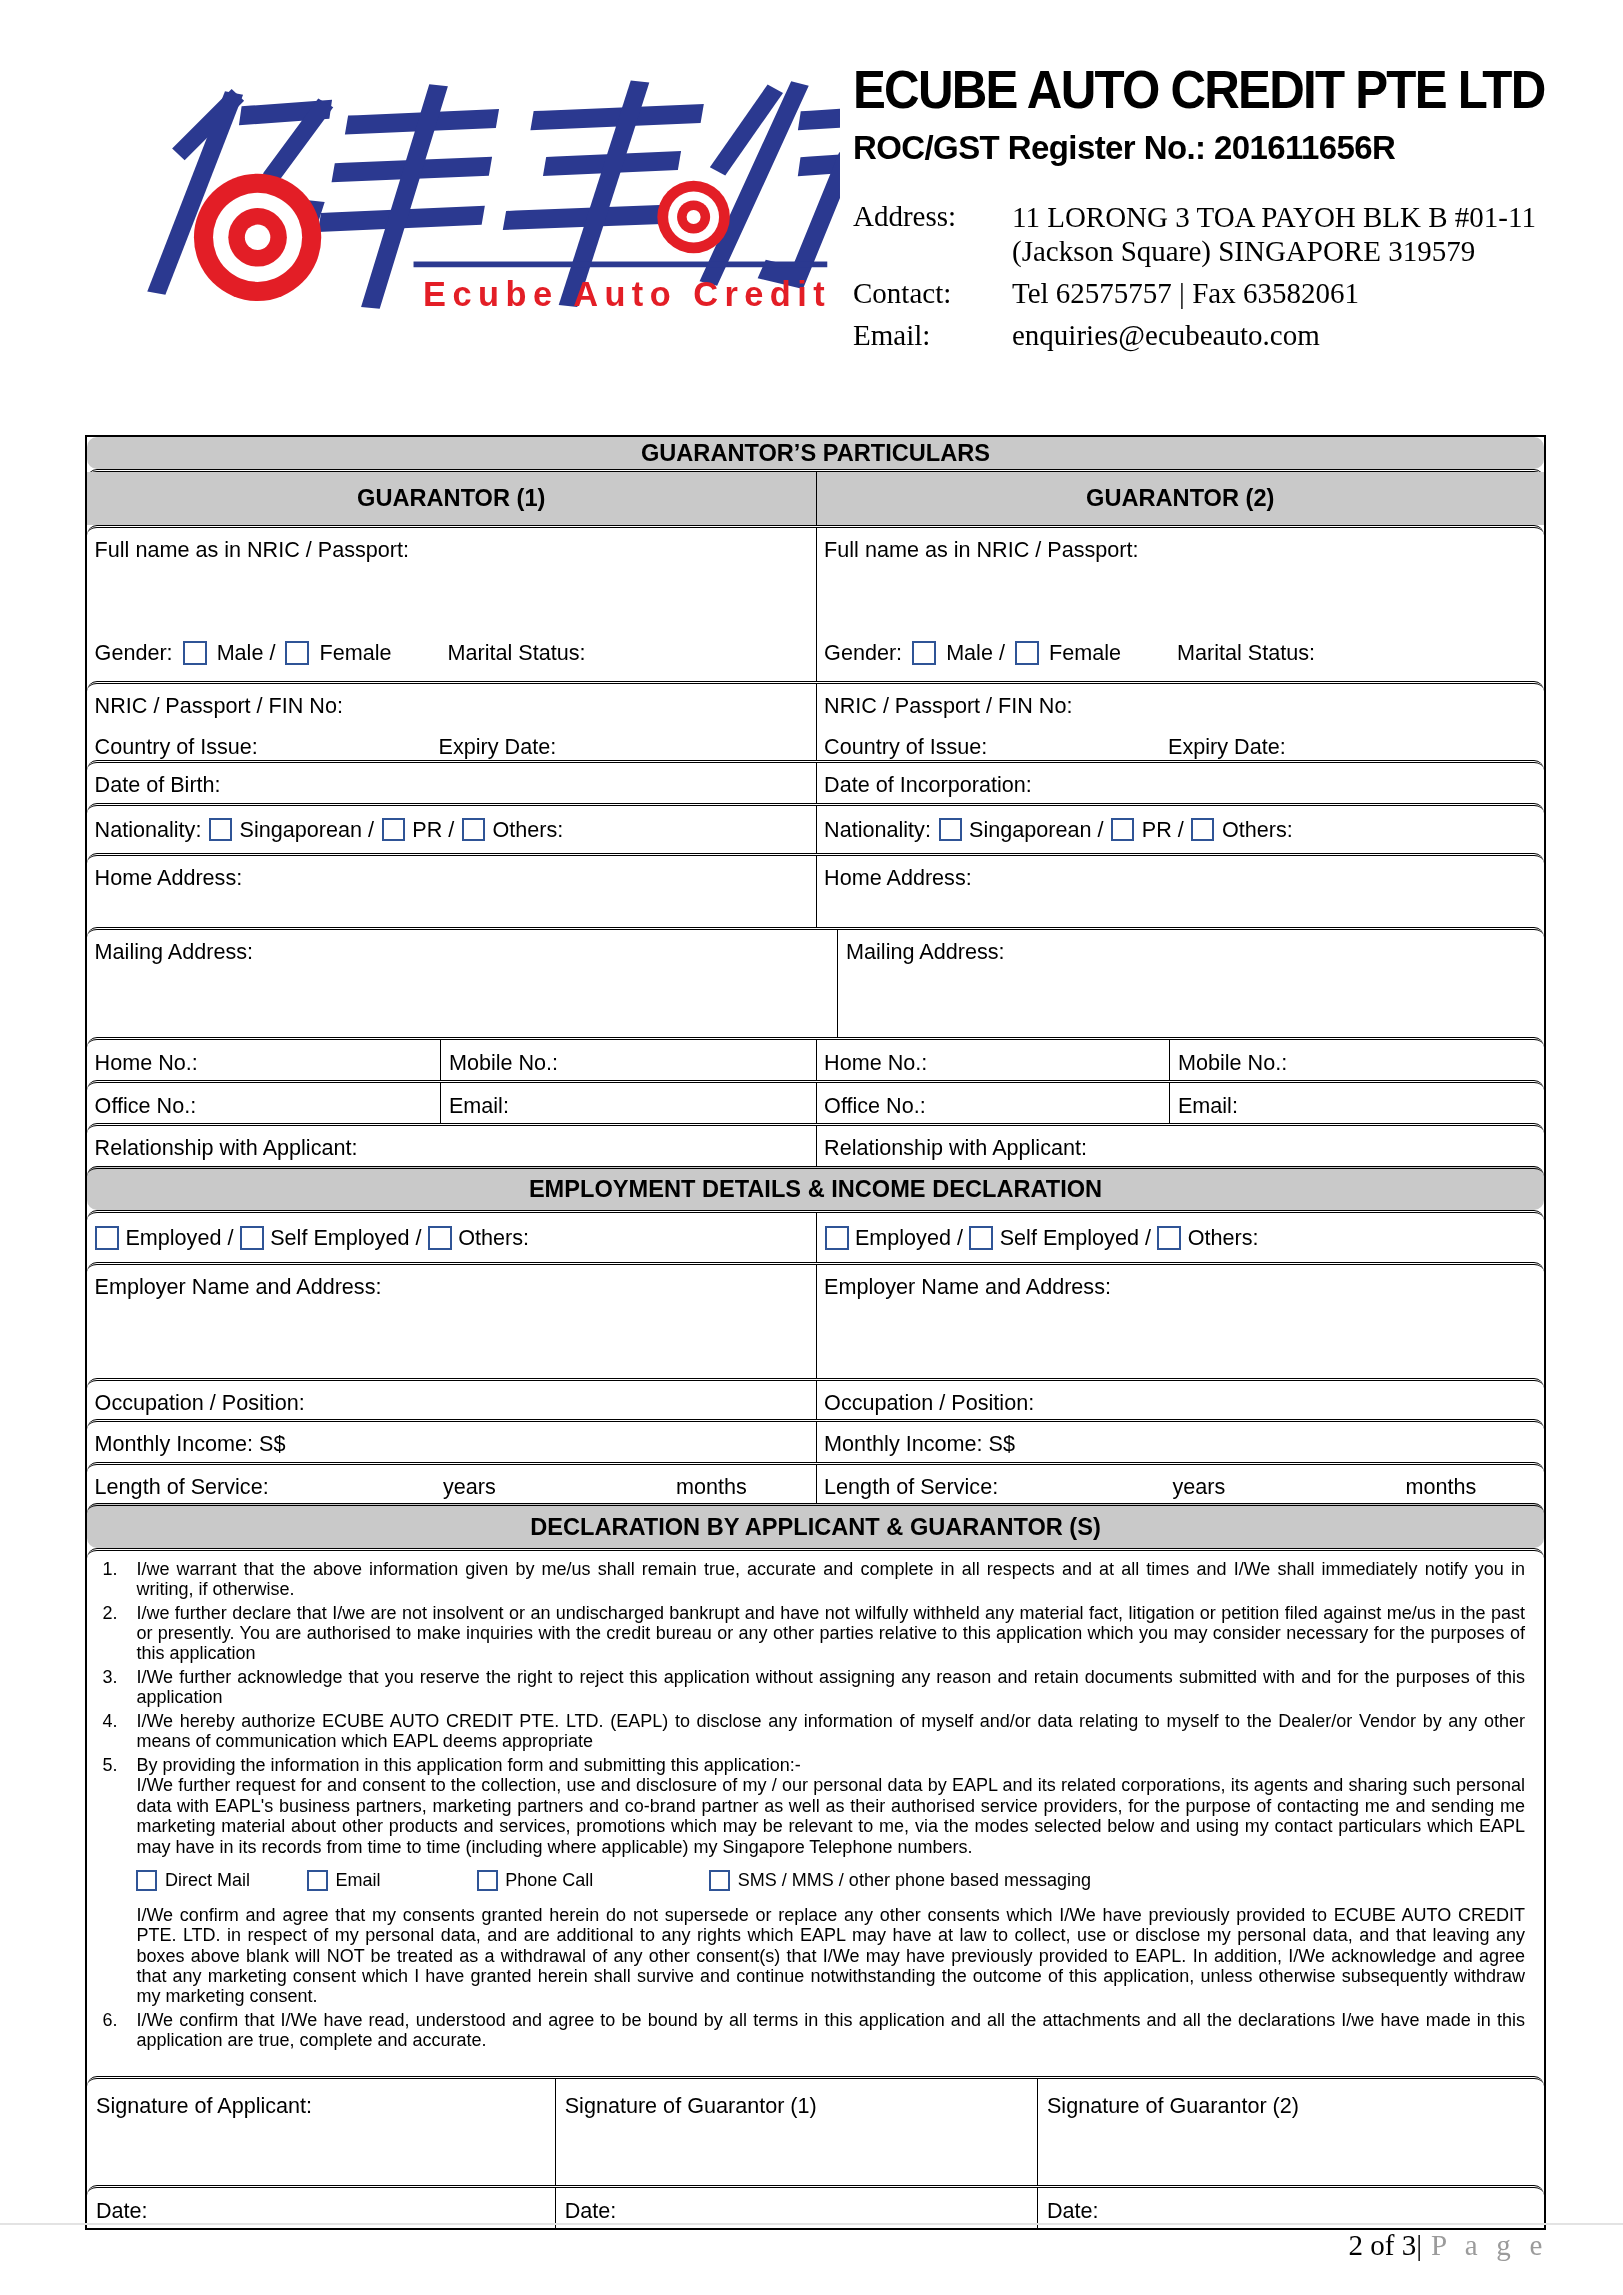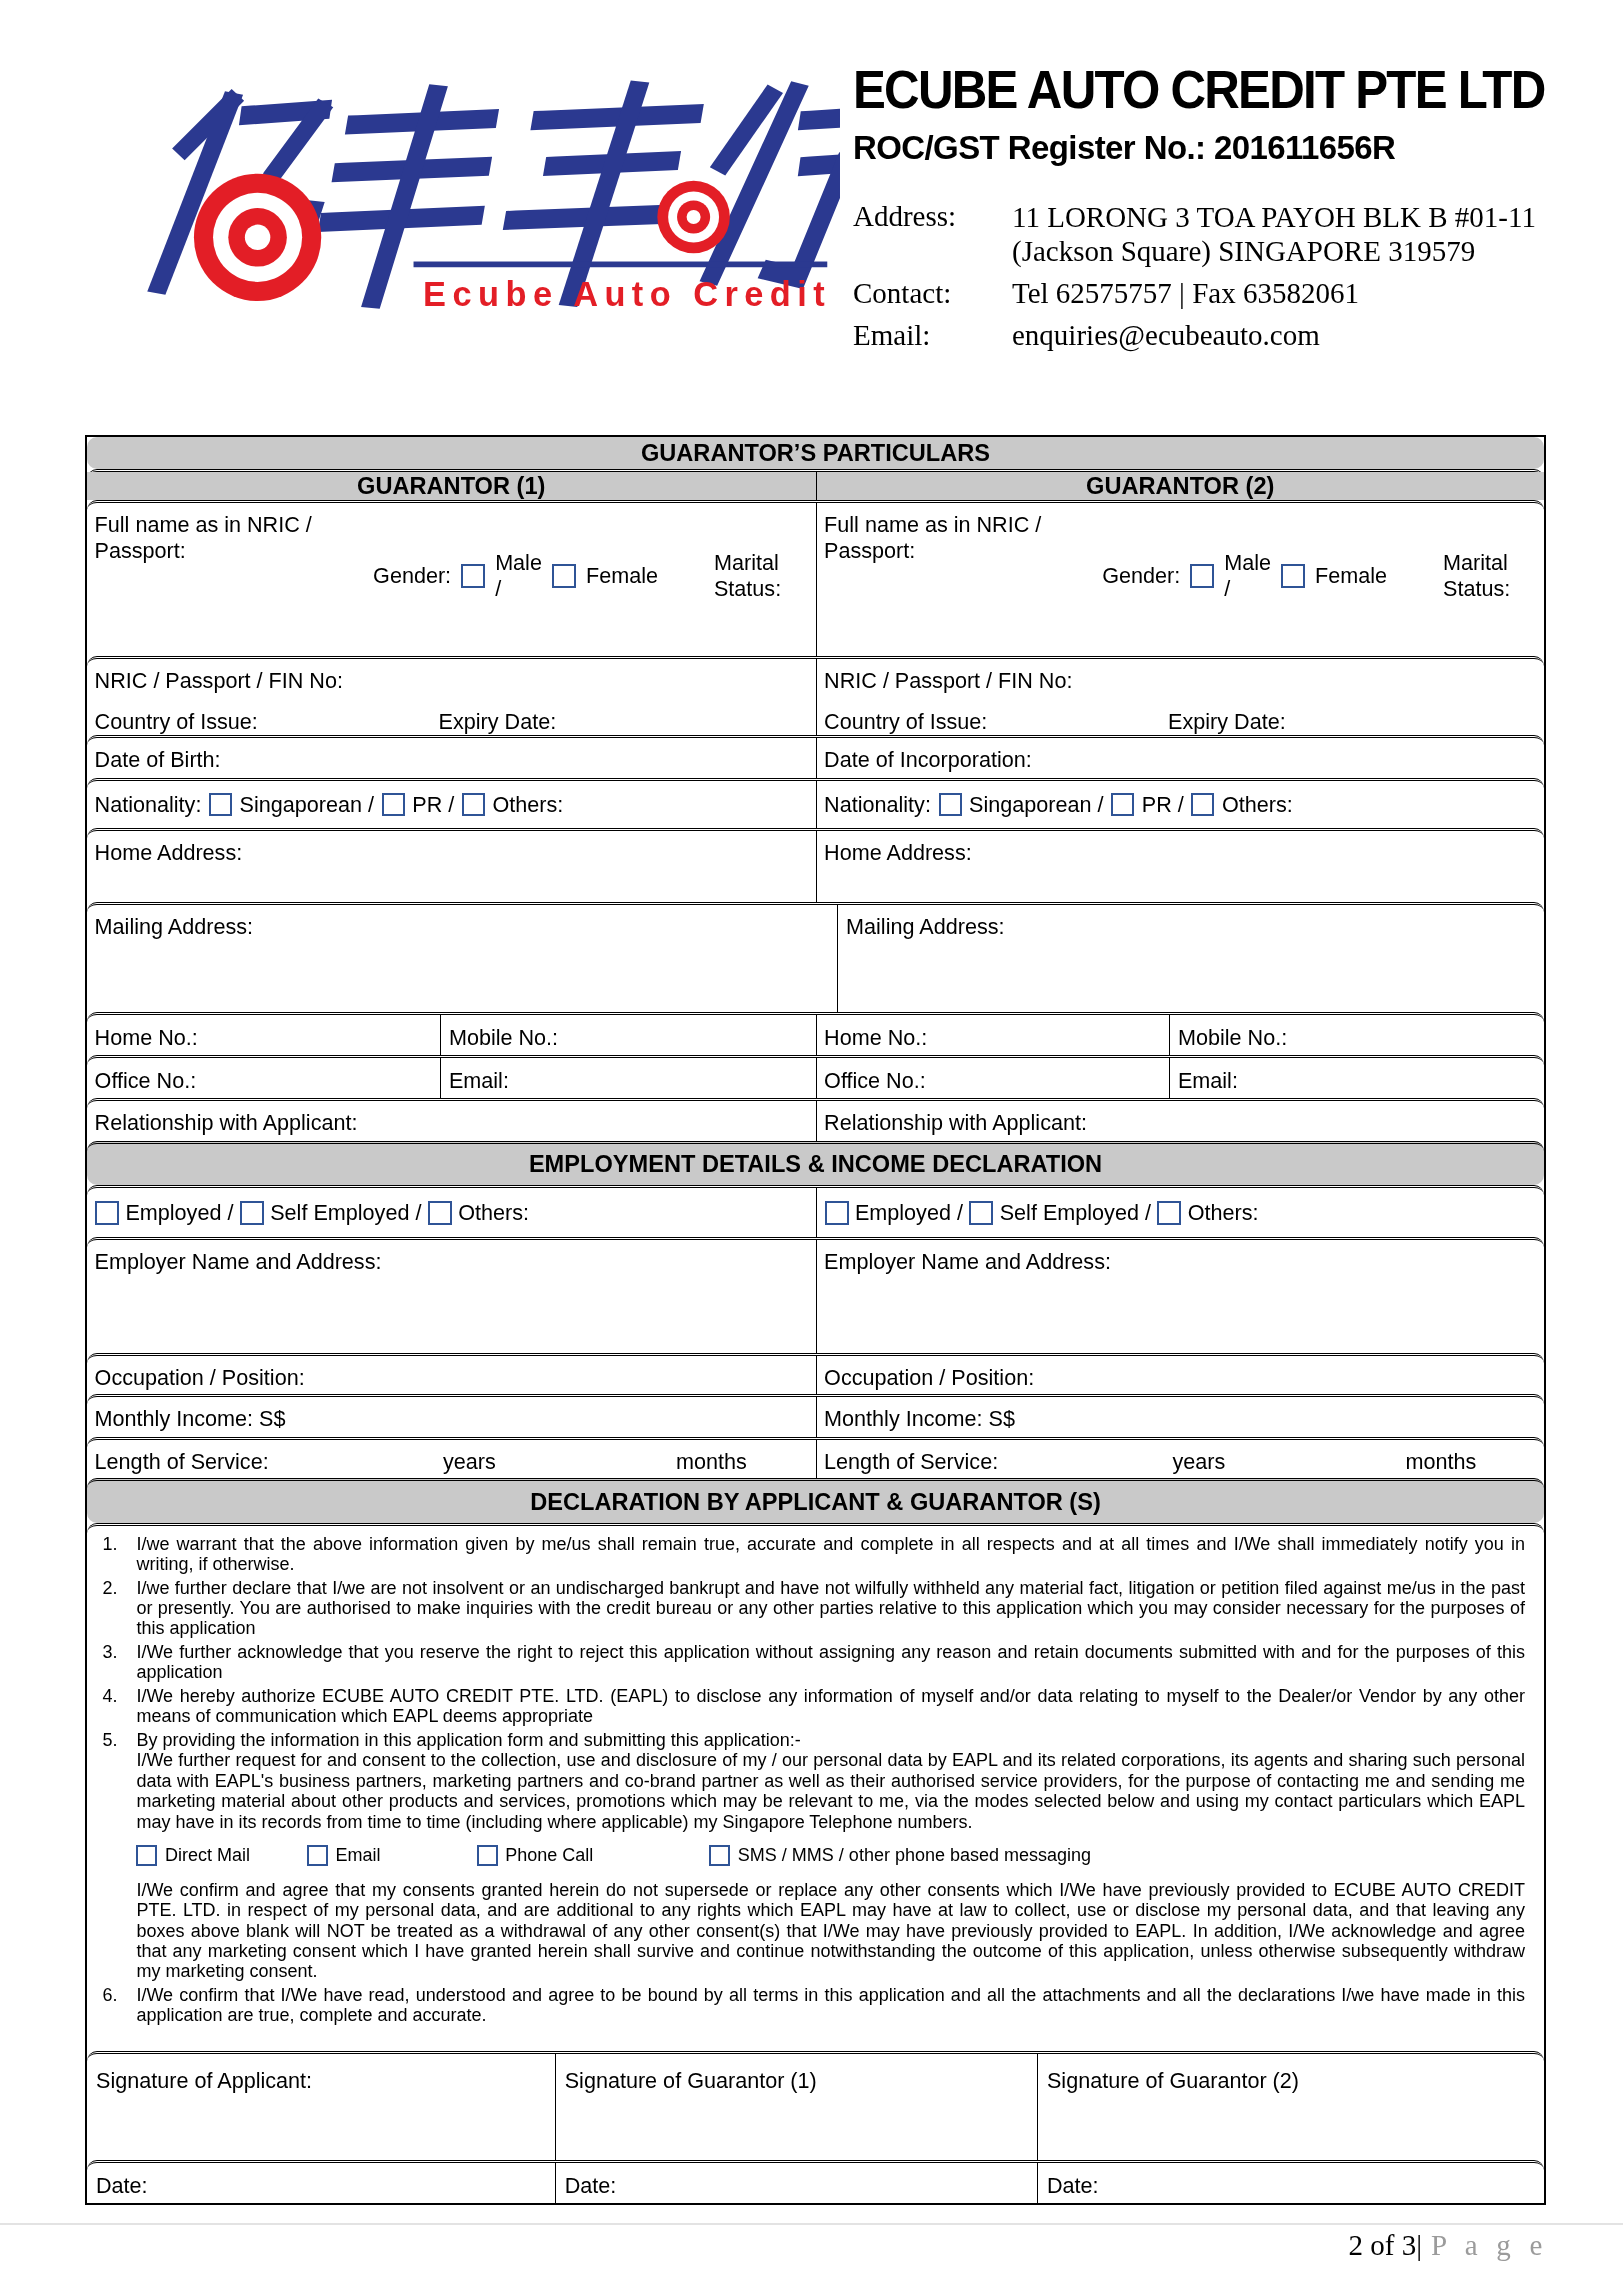--- a/index.html
+++ b/index.html
@@ -30,7 +30,7 @@
   .lbl { font-size: 21.6px; }
 
   .r-sec1 { height: 32px; }
-  .r-gheads { height: 31px; }
+  .r-gheads { height: 56px; }
   .r-gheads .half { display: flex; align-items: center; justify-content: center; padding: 0; }
   .r-fullname { height: 156px; }
   .r-fullname .half { display: flex; flex-direction: row; justify-content: space-between; padding-bottom: 15.3px; }

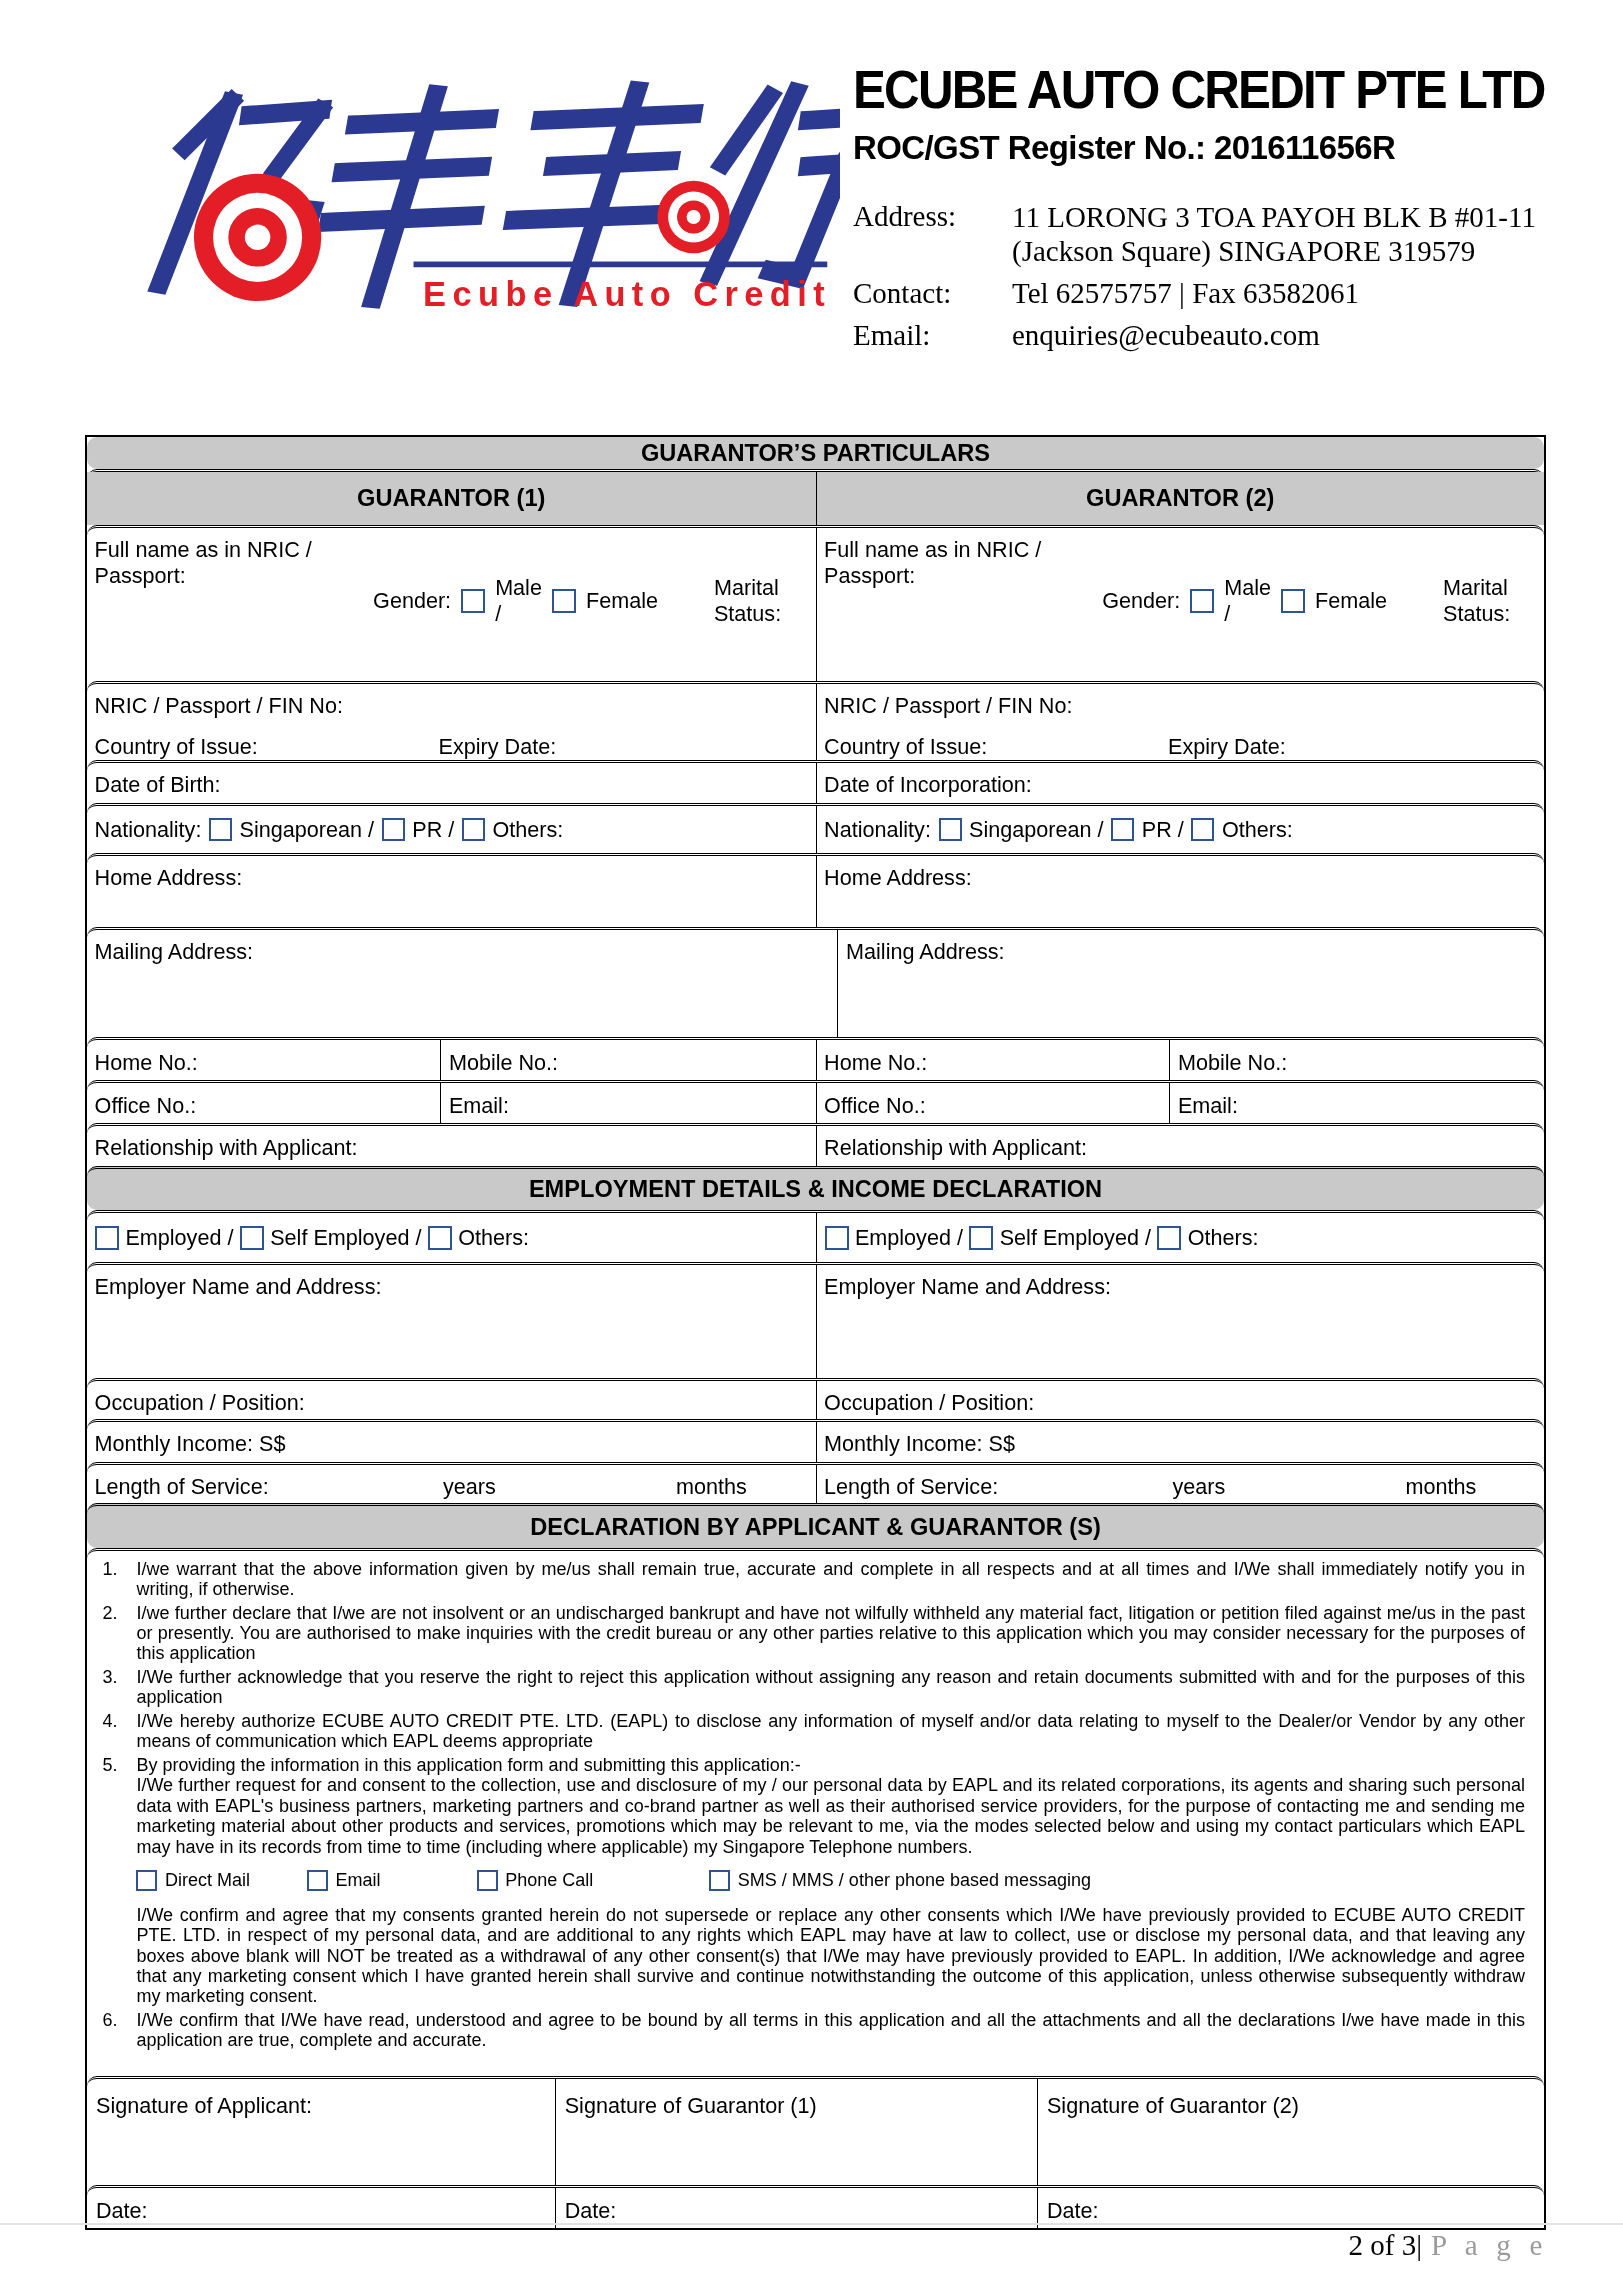--- a/index.html
+++ b/index.html
@@ -33,7 +33,7 @@
   .r-gheads { height: 56px; }
   .r-gheads .half { display: flex; align-items: center; justify-content: center; padding: 0; }
   .r-fullname { height: 156px; }
-  .r-fullname .half { display: flex; flex-direction: row; justify-content: space-between; padding-bottom: 15.3px; }
+  .r-fullname .half { display: flex; flex-direction: column; justify-content: space-between; padding-bottom: 15.3px; }
   .gender-line { display: flex; align-items: center; gap: 10px; font-size: 21.6px; }
   .marital { margin-left: 46px; }
   .r-nric { height: 79px; }

